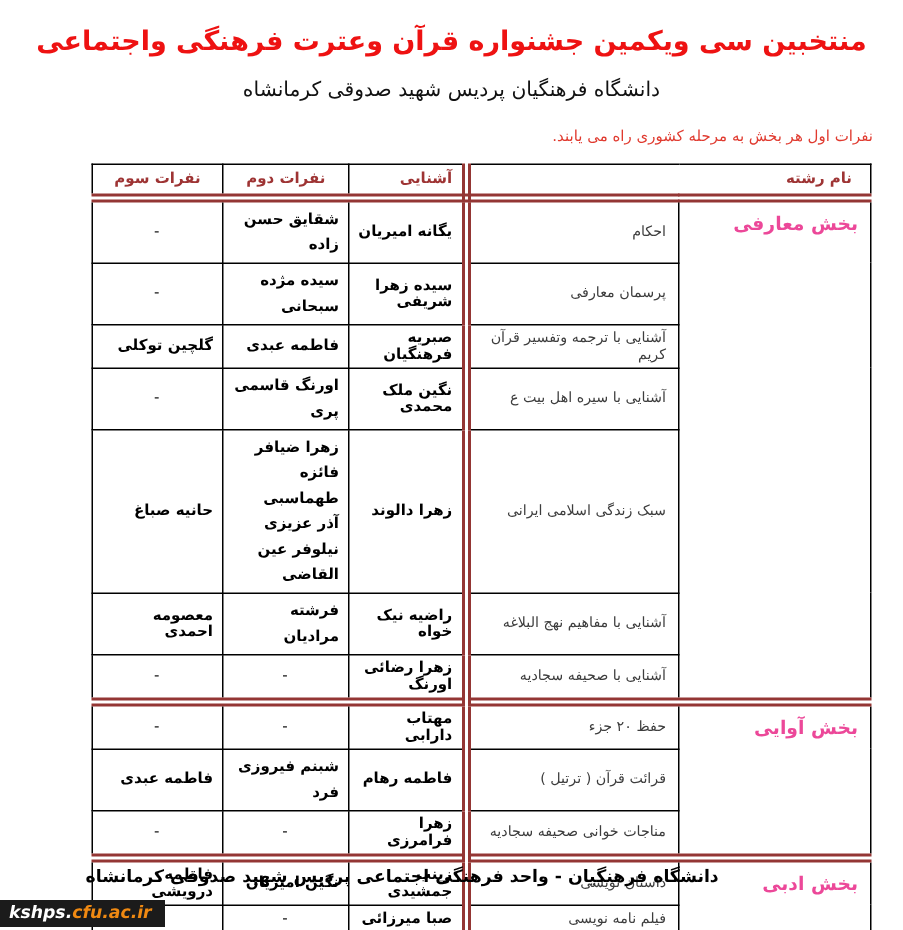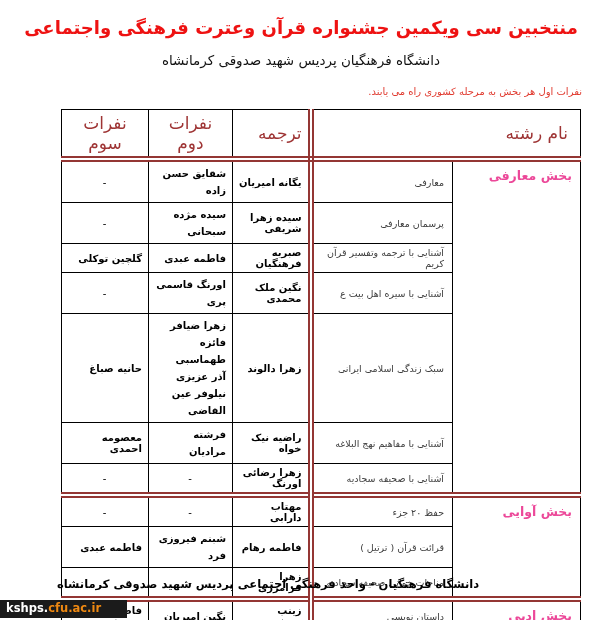--- a/index.html
+++ b/index.html
@@ -39,7 +39,7 @@
   col.c-third{width:87px;}
   .winners th,.winners td{border:1px solid #000;padding:3px 5px;vertical-align:middle;}
   .winners thead th{
-    color:var(--head-red);font-weight:normal;font-size:17px;height:22px;
+    color:var(--head-red);font-weight:bold;font-size:10px;height:22px;
     border-bottom:6px double var(--maroon);text-align:center;
   }
   .winners th.h-field{text-align:right;padding-right:12px;border-left:6px double var(--maroon);}

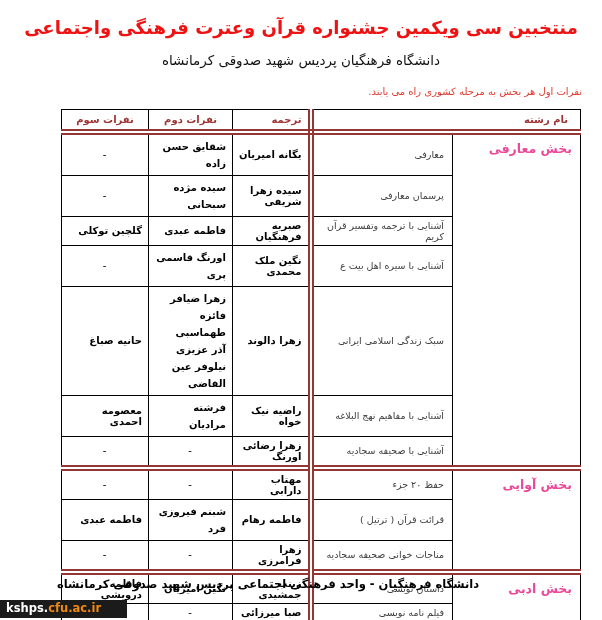--- a/index.html
+++ b/index.html
@@ -86,7 +86,7 @@
   <thead>
     <tr>
       <th class="h-field" colspan="2">نام رشته</th>
-      <th class="h-first">ترجمه</th>
+      <th class="h-first">آشنایی</th>
       <th class="h-second">نفرات دوم</th>
       <th class="h-third">نفرات سوم</th>
     </tr>

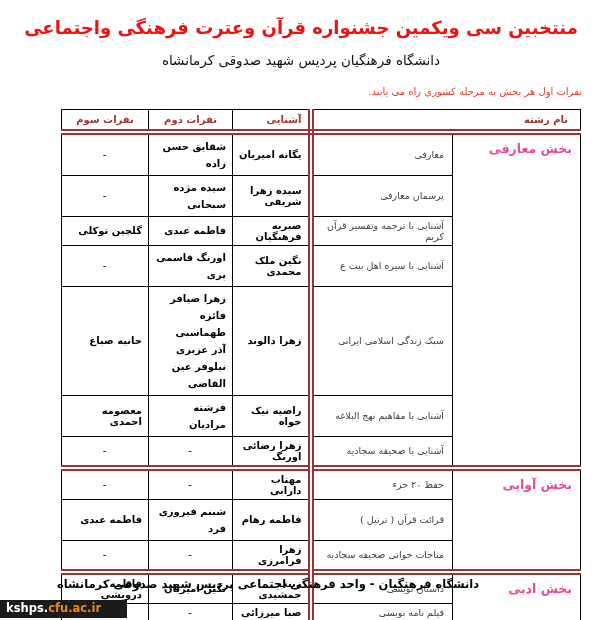--- a/index.html
+++ b/index.html
@@ -94,7 +94,7 @@
   <tbody>
       <tr>
         <td class="section-name sec-start" rowspan="7">بخش معارفی</td>
-        <td class="subject sec-start">معارفی</td>
+        <td class="subject sec-start">احکام</td>
         <td class="winner sec-start">یگانه امیریان</td>
         <td class="winner sec-start">
           <div class="winner-line">شقایق حسن زاده</div>

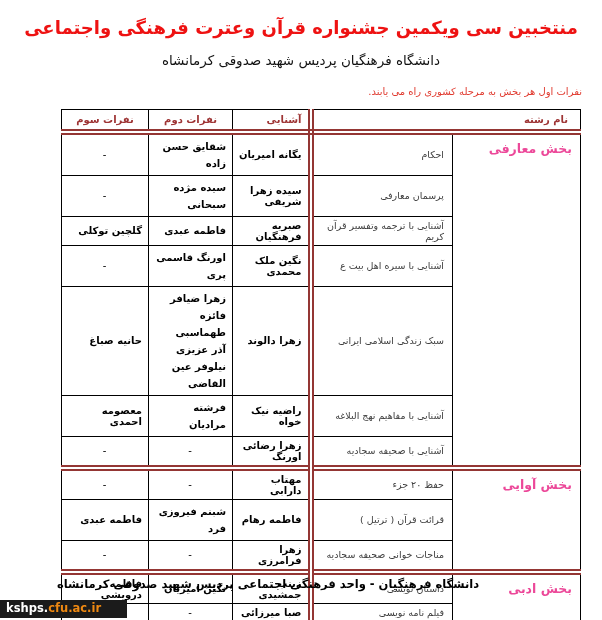--- a/index.html
+++ b/index.html
@@ -63,8 +63,8 @@
   }
   .watermark{
     position:absolute;top:600px;left:0;height:18px;line-height:15px;
-    background:var(--wm-bg);color:#fff;font-weight:bold;
-    font-size:11.5px;padding:1px 26px 2px 6px;direction:ltr;
+    background:var(--wm-bg);color:#fff;font-style:italic;font-weight:bold;
+    font-size:11.5px;padding:1px 9px 2px 6px;direction:ltr;
   }
   .watermark .domain{color:var(--wm-orange);}
 </style>

